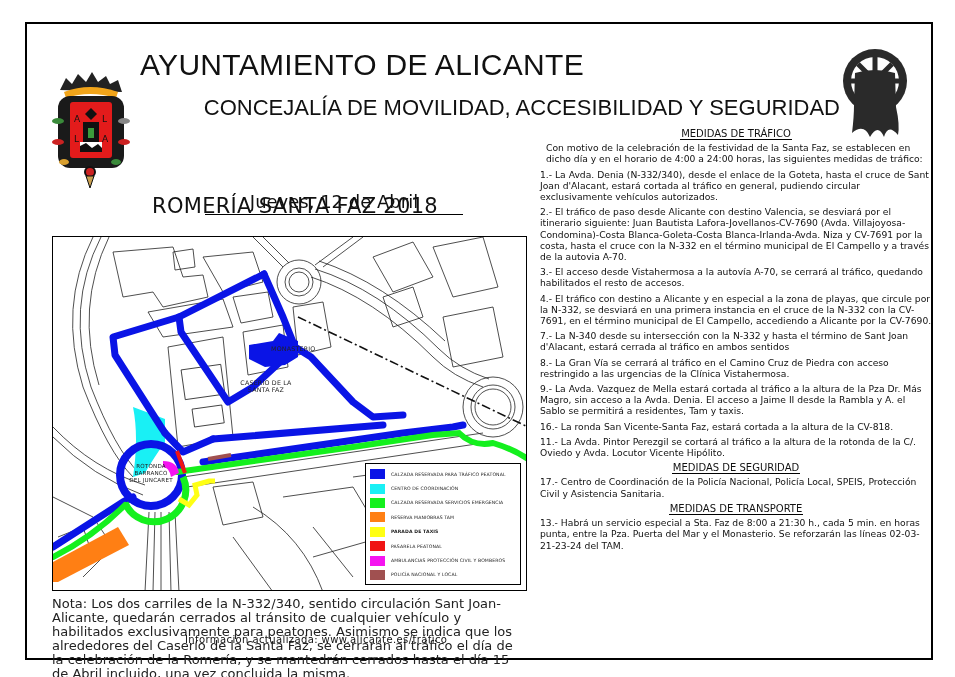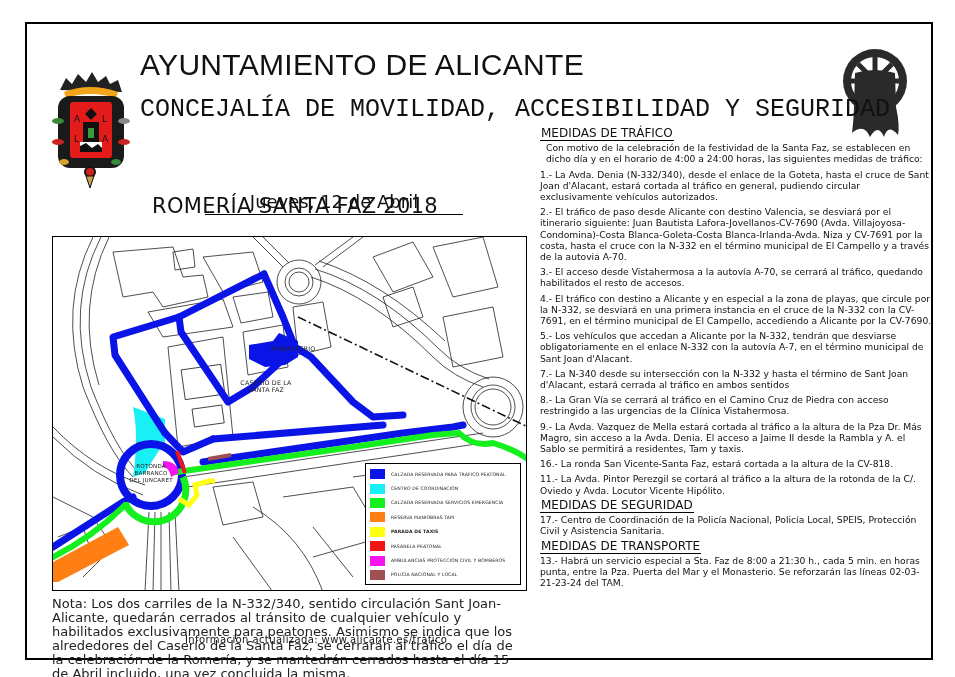--- a/index.html
+++ b/index.html
@@ -8,7 +8,7 @@
   .crest { position: absolute; left: 50px; top: 66px; width: 78px; width: 80px; height: 122px; }
   .emblem { position: absolute; left: 840px; top: 45px; width: 70px; height: 95px; }
   .title-main { position: absolute; left: 140px; top: 48px; width: 665px; text-align: left; font-family: "Liberation Sans", sans-serif; font-size: 30px; letter-spacing: 0.3px; white-space: nowrap; }
-  .title-sub { position: absolute; left: 140px; top: 95px; width: 700px; text-align: left; font-family: Liberation Mono, monospace; font-size: 25px; white-space: nowrap; }
+  .title-sub { position: absolute; left: 140px; top: 95px; width: 700px; text-align: right; font-family: Liberation Sans, sans-serif; font-size: 22px; white-space: nowrap; }
   .event-title { position: absolute; left: 152px; top: 150px; width: 353px; text-align: left; font-size: 21px; border-bottom: 1.5px solid #000; padding-bottom: 19px; white-space: nowrap; letter-spacing: 0.3px; margin-top: 44px; }
   .event-date { position: absolute; left: 205px; top: 191px; width: 258px; text-align: center; font-size: 18px; border-bottom: 1.5px solid #000; padding-bottom: 2px; white-space: nowrap; }
   .map { position: absolute; left: 52px; top: 236px; width: 475px; height: 355px; border: 1.5px solid #000; box-sizing: border-box; overflow: hidden; background: #fff; }

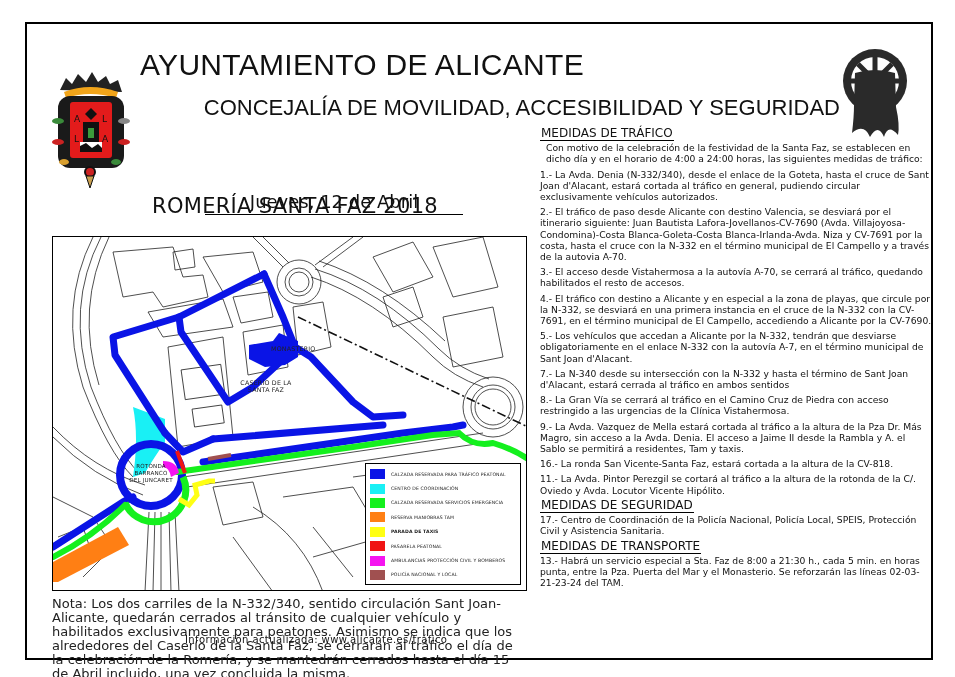--- a/index.html
+++ b/index.html
@@ -21,7 +21,7 @@
   .note { position: absolute; left: 52px; top: 597px; width: 470px; font-size: 13px; line-height: 14px; color: #222; }
   .info { position: absolute; left: 185px; top: 634px; font-size: 10px; letter-spacing: 0.4px; white-space: nowrap; }
   .right { position: absolute; left: 540px; top: 128px; width: 392px; font-size: 9.2px; line-height: 11.2px; color: #111; }
-  .sec-title { text-align: left; font-size: 12px; margin: 0 0 3px 0; }
+  .sec-title { text-align: center; font-size: 10px; margin: 0 0 3px 0; }
   .sec-title span { border-bottom: 1px solid #000; padding: 0 1px; }
   .para { margin: 0 0 4px 0; }
   .intro { padding-left: 6px; }

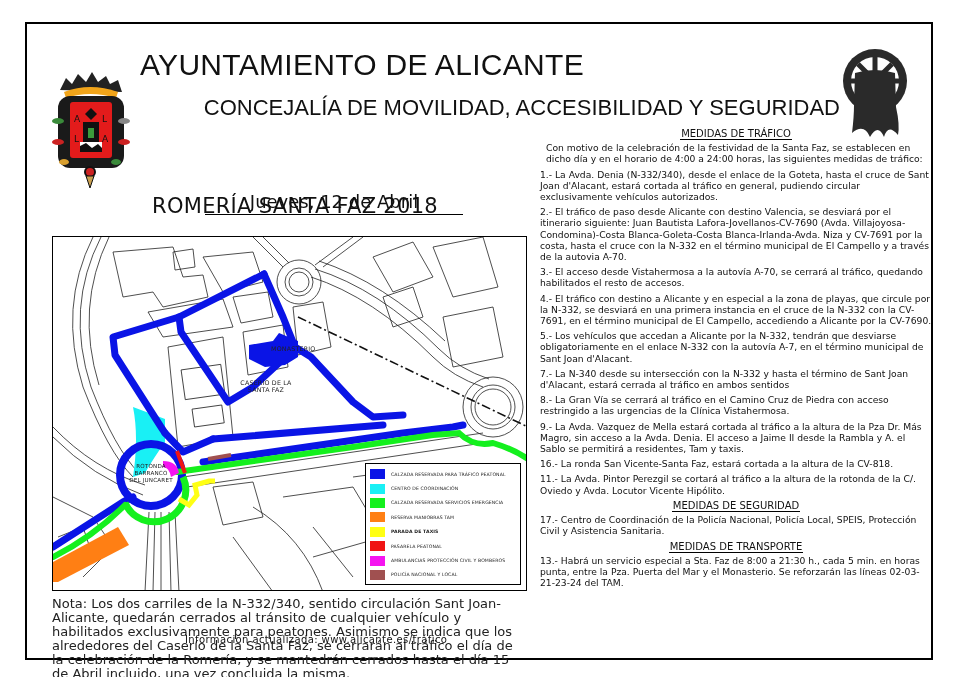--- a/index.html
+++ b/index.html
@@ -224,7 +224,6 @@
   <p class="para">2.- El tráfico de paso desde Alicante con destino Valencia, se desviará por el itinerario siguiente: Juan Bautista Lafora-Jovellanos-CV-7690 (Avda. Villajoyosa-Condomina)-Costa Blanca-Goleta-Costa Blanca-Irlanda-Avda. Niza y CV-7691 por la costa, hasta el cruce con la N-332 en el término municipal de El Campello y a través de la autovia A-70.</p>
   <p class="para">3.- El acceso desde Vistahermosa a la autovía A-70, se cerrará al tráfico, quedando habilitados el resto de accesos.</p>
   <p class="para">4.- El tráfico con destino a Alicante y en especial a la zona de playas, que circule por la N-332, se desviará en una primera instancia en el cruce de la N-332 con la CV-7691, en el término municipal de El Campello, accediendo a Alicante por la CV-7690.</p>
-  <p class="para">5.- Los vehículos que accedan a Alicante por la N-332, tendrán que desviarse obligatoriamente en el enlace N-332 con la autovía A-7, en el término municipal de Sant Joan d'Alacant.</p>
   <p class="para">7.- La N-340 desde su intersección con la N-332 y hasta el término de Sant Joan d'Alacant, estará cerrada al tráfico en ambos sentidos</p>
   <p class="para">8.- La Gran Vía se cerrará al tráfico en el Camino Cruz de Piedra con acceso restringido a las urgencias de la Clínica Vistahermosa.</p>
   <p class="para">9.- La Avda. Vazquez de Mella estará cortada al tráfico a la altura de la Pza Dr. Más Magro, sin acceso a la Avda. Denia. El acceso a Jaime II desde la Rambla y A. el Sablo se permitirá a residentes, Tam y taxis.</p>

